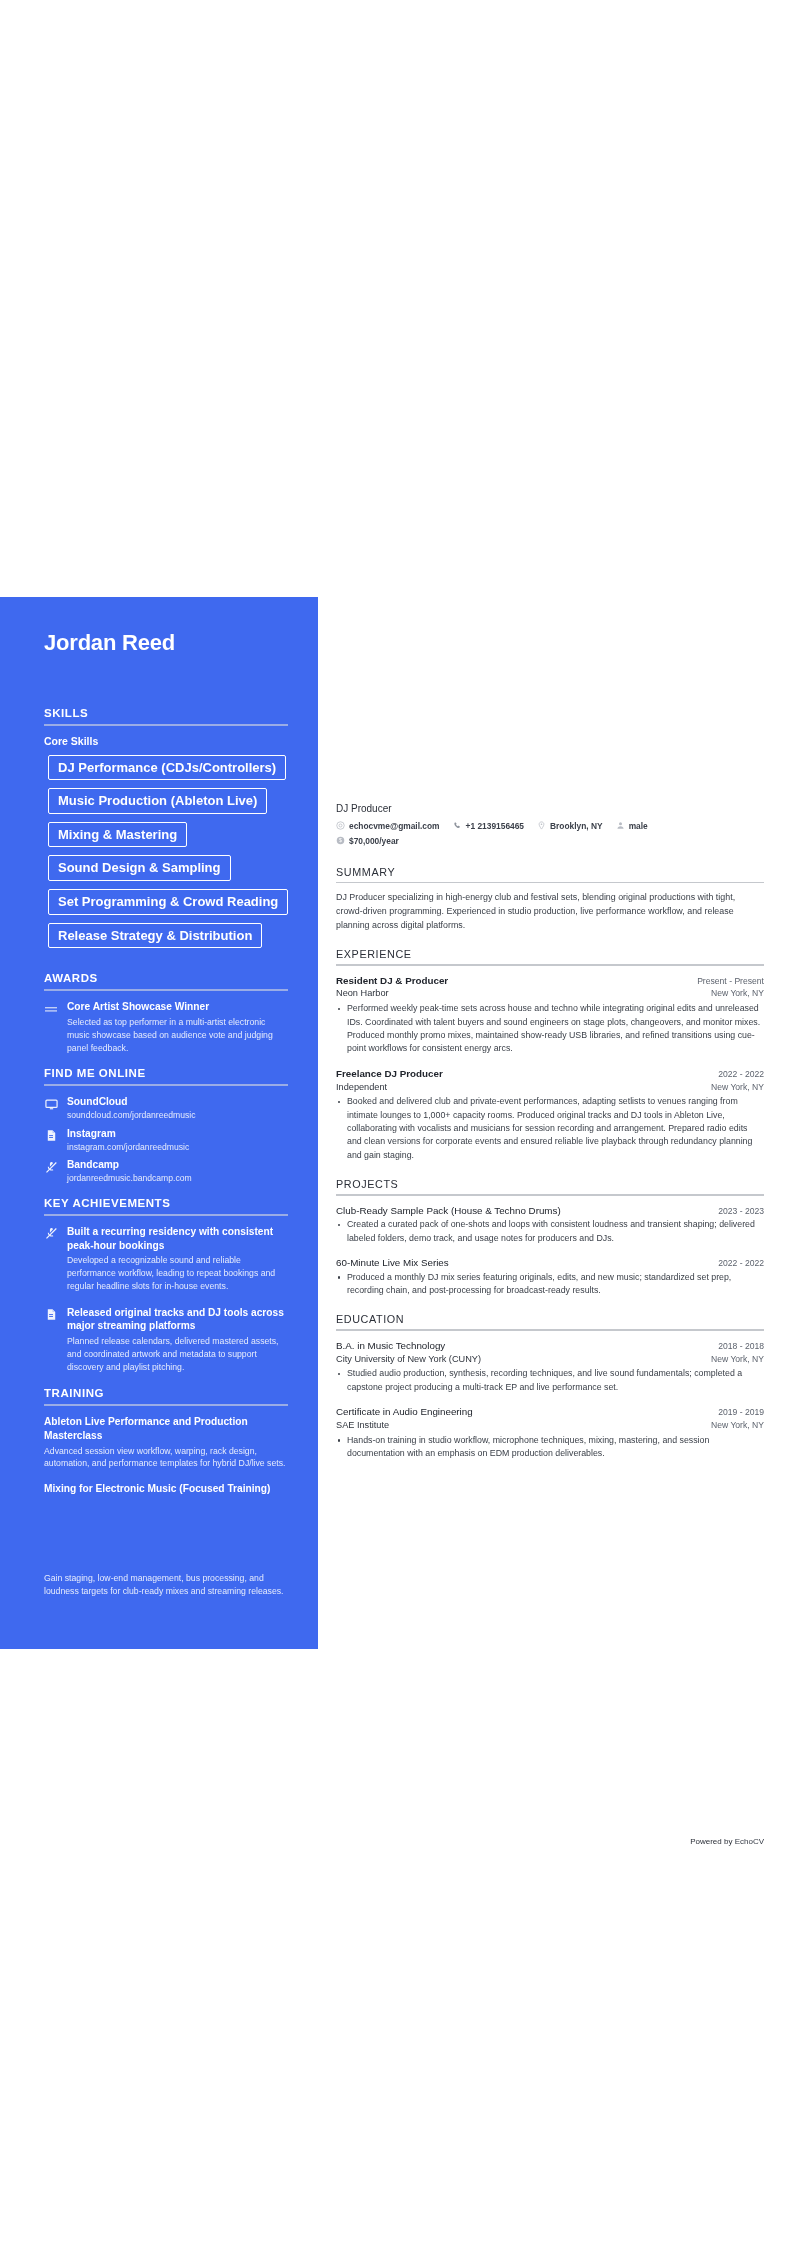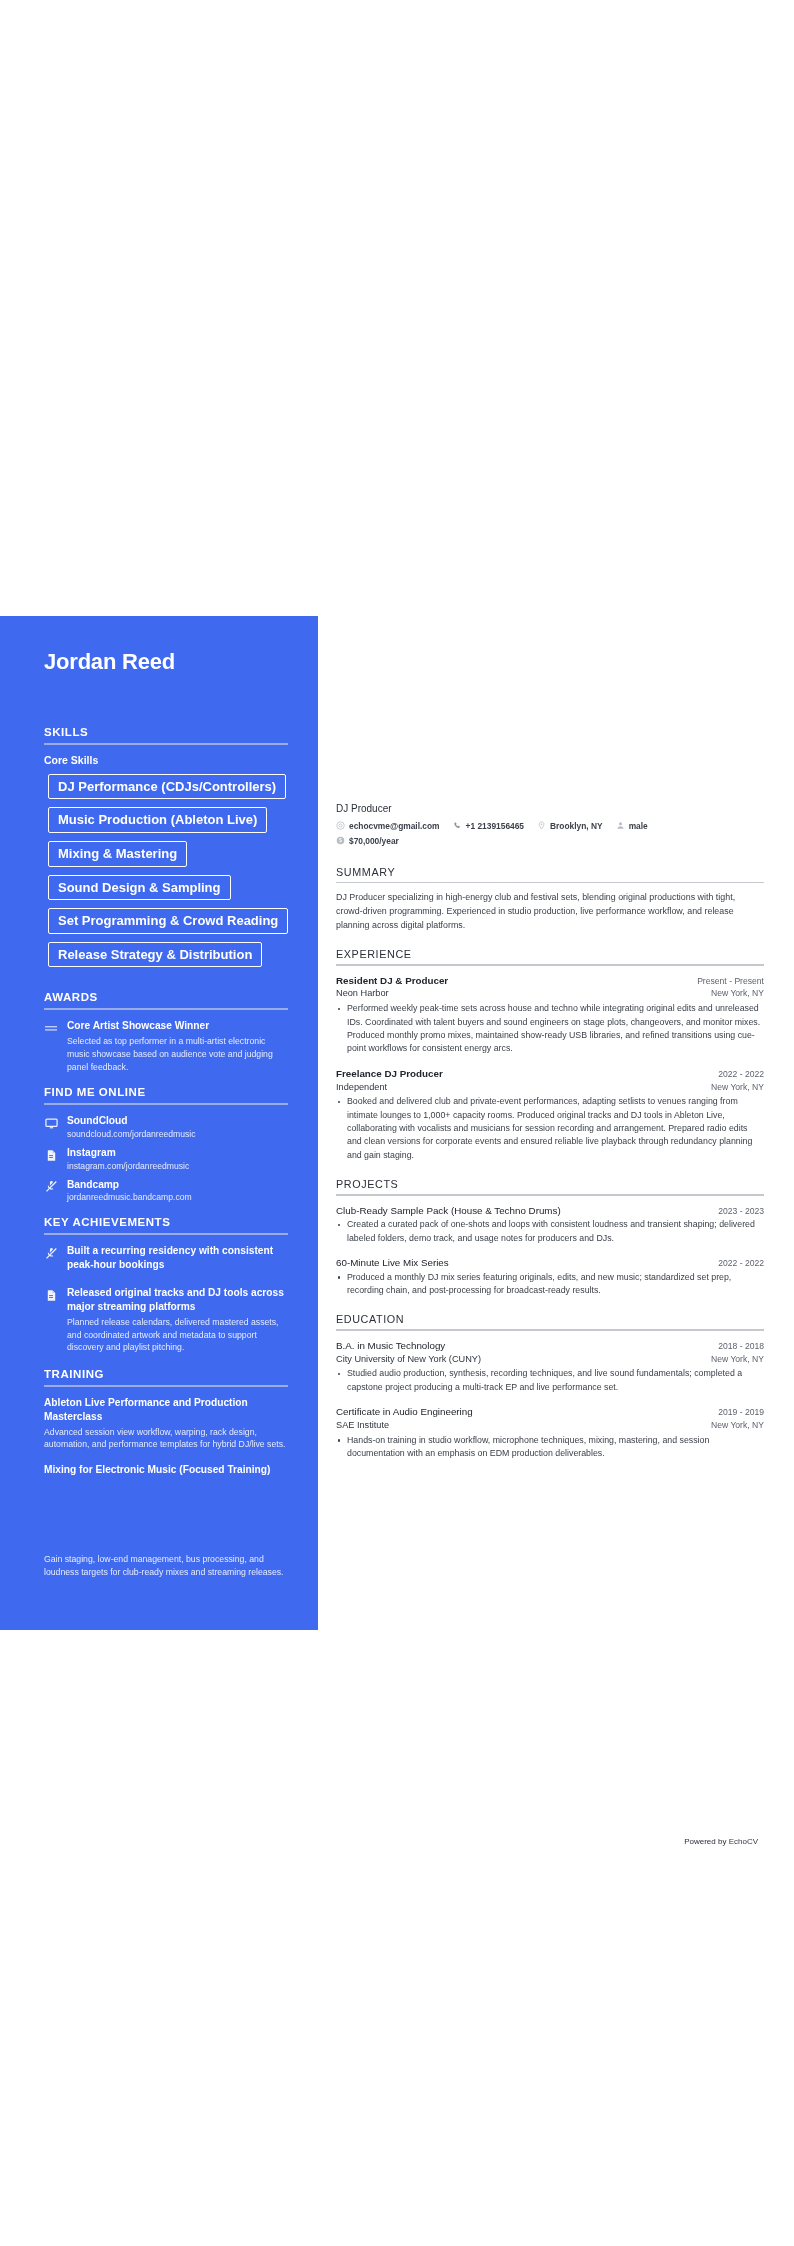--- a/index.html
+++ b/index.html
@@ -313,6 +313,7 @@
         </span>
         <div class="entry-body">
           <div class="entry-title">Built a recurring residency with consistent peak-hour bookings</div>
+          <div class="entry-desc">Developed a recognizable sound and reliable performance workflow, leading to repeat bookings and regular headline slots for in-house events.</div>
         </div>
       </div>
 

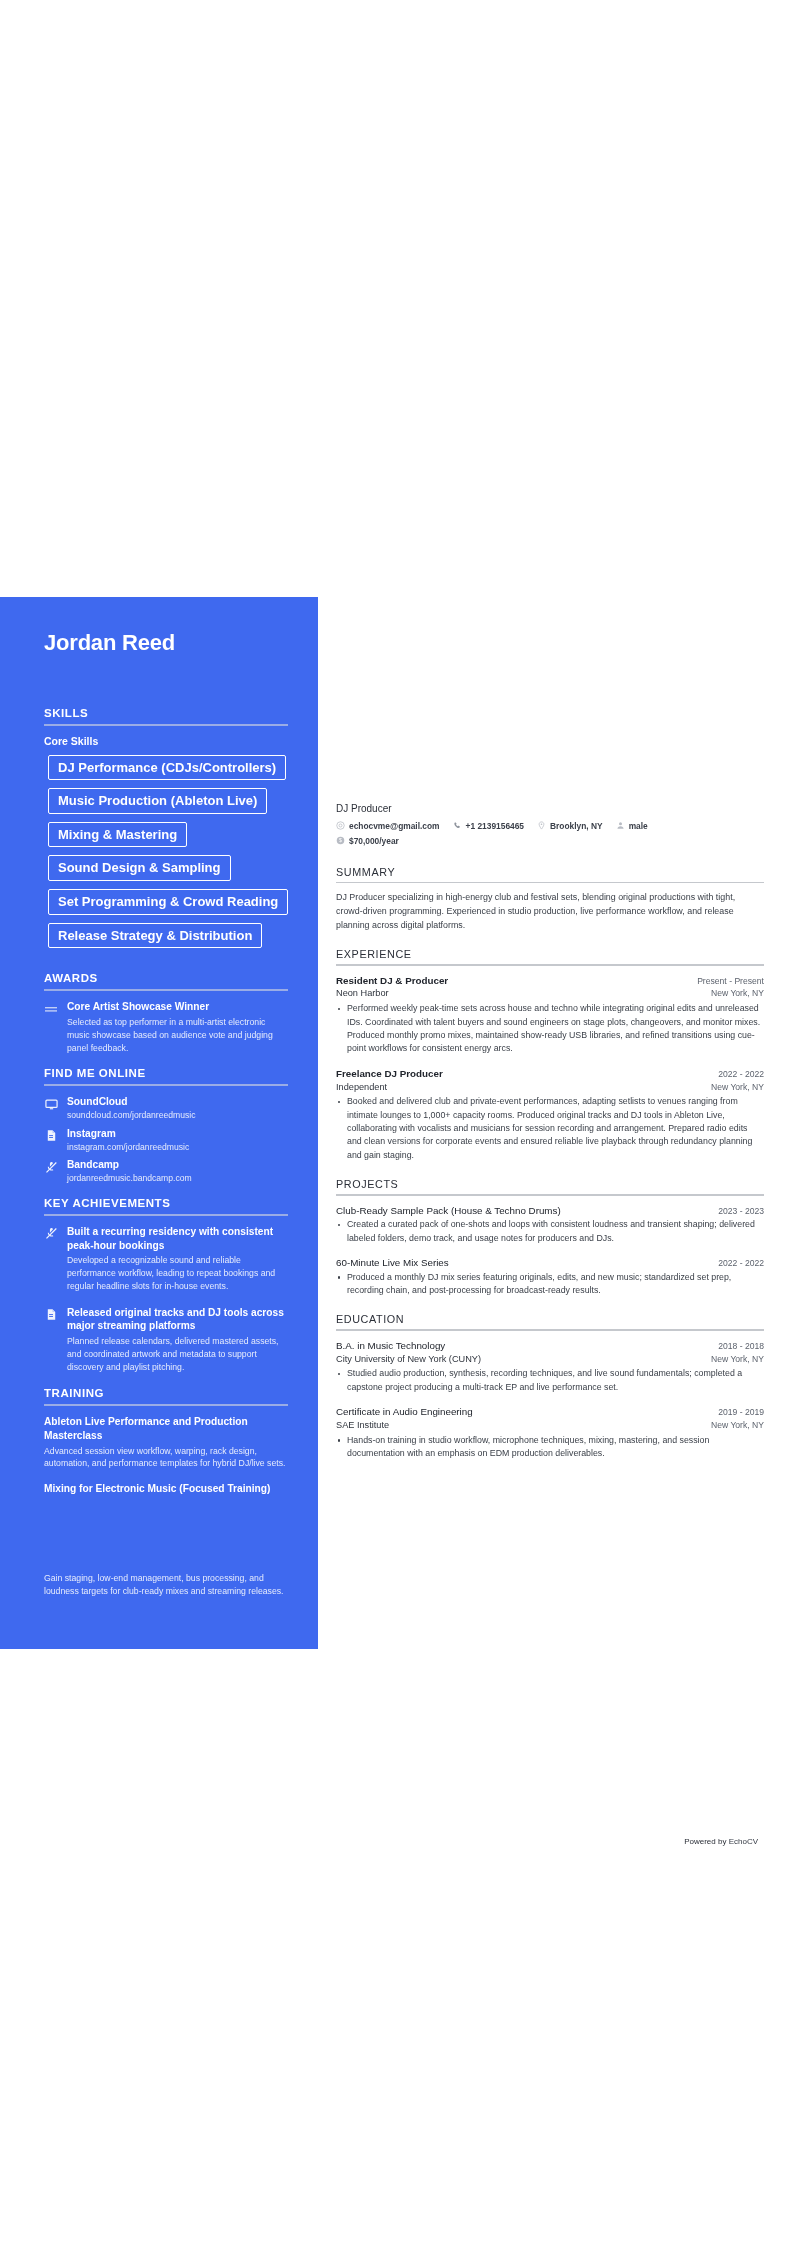--- a/index.html
+++ b/index.html
@@ -203,7 +203,7 @@
 
   .footer-mark {
     position:absolute;
-    right:36px;
+    right:30px;
     font-size:8px;
     color:#2b2f38;
     white-space:nowrap;

